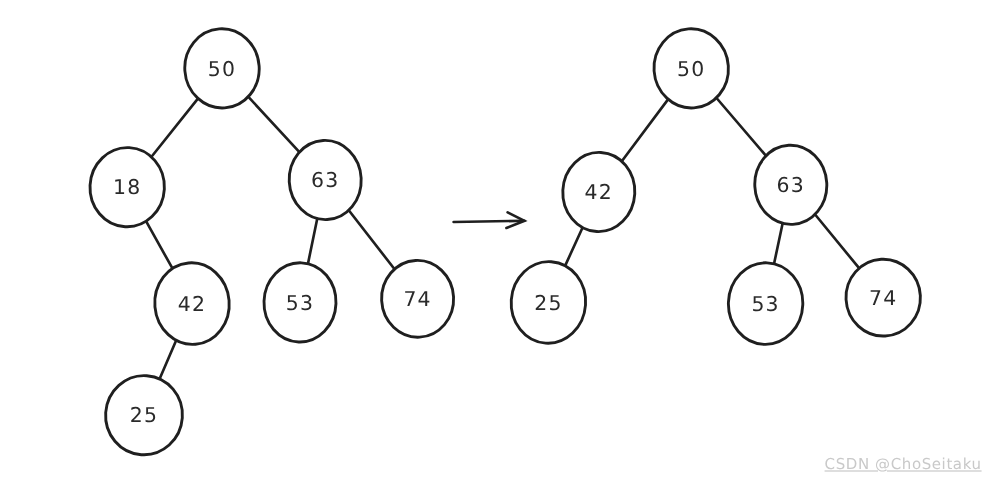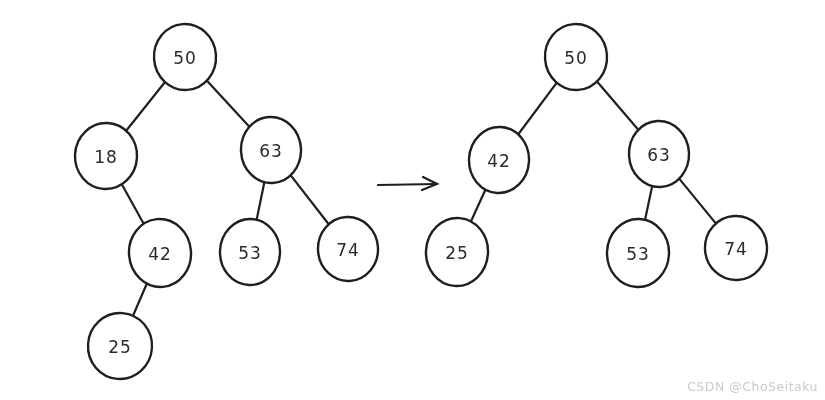--- a/index.html
+++ b/index.html
@@ -46,6 +46,7 @@
     font-family: "DejaVu Sans", sans-serif;
     letter-spacing: 0.5px;
     user-select: none;
+    text-decoration: underline;
   }
 </style>
 </head>

